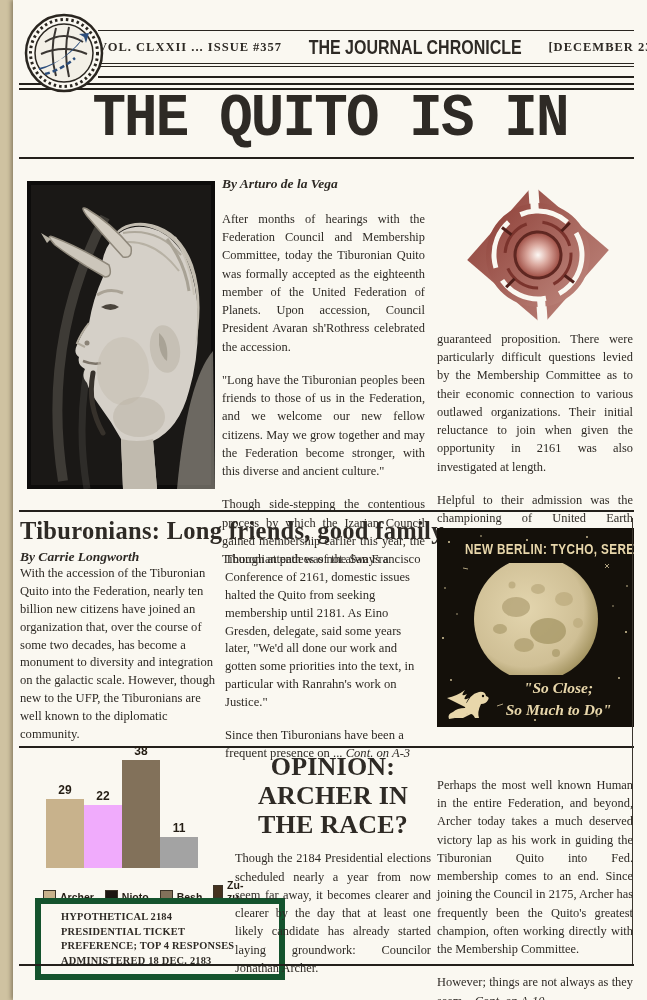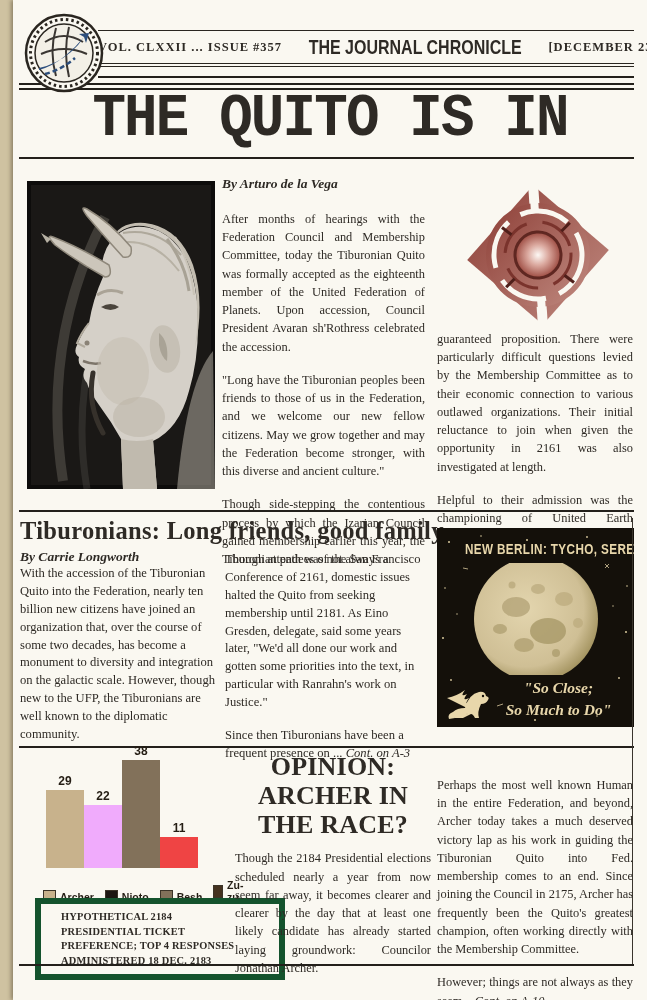--- a/index.html
+++ b/index.html
@@ -311,7 +311,7 @@
   <div class="abs right-edge-rule"></div>
 
   <div class="abs chart">
-      <div class="bar" style="height: 78px; background: rgb(200, 178, 140);">
+      <div class="bar" style="height: 69px; background: rgb(200, 178, 140);">
         <div class="bar-label">29</div>
       </div>
       <div class="bar" style="height: 62.7px; background: #f0abfc;">

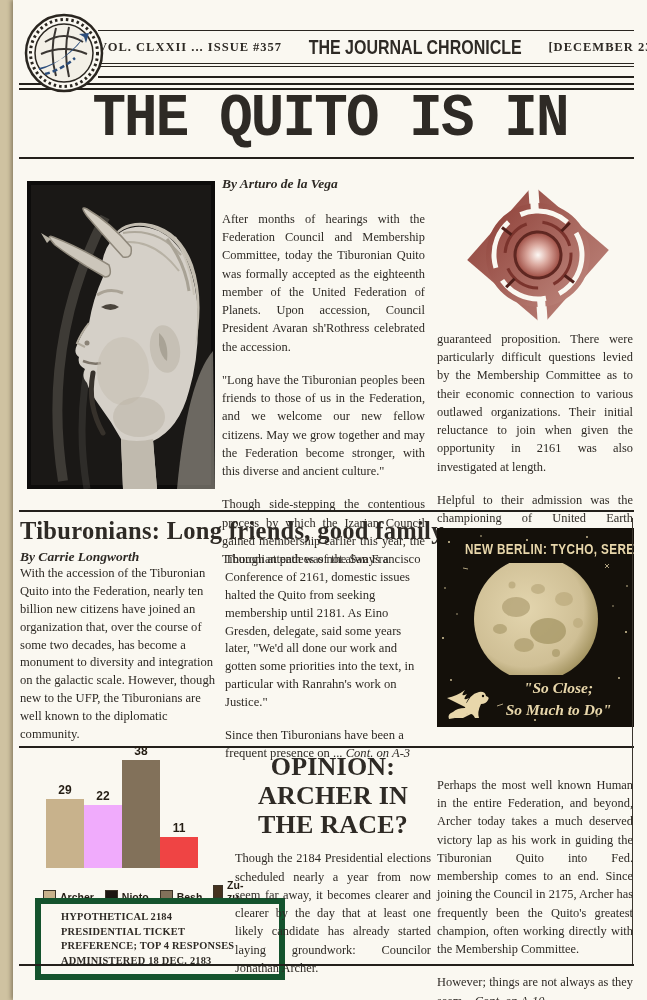--- a/index.html
+++ b/index.html
@@ -320,7 +320,7 @@
       <div class="bar" style="height: 108.3px; background: rgb(130, 113, 90);">
         <div class="bar-label">38</div>
       </div>
-      <div class="bar" style="height: 31.35px; background: #ef4444;">
+      <div class="bar" style="height: 31.35px; background: #a3a3a3;">
         <div class="bar-label">11</div>
       </div>
     </div>

